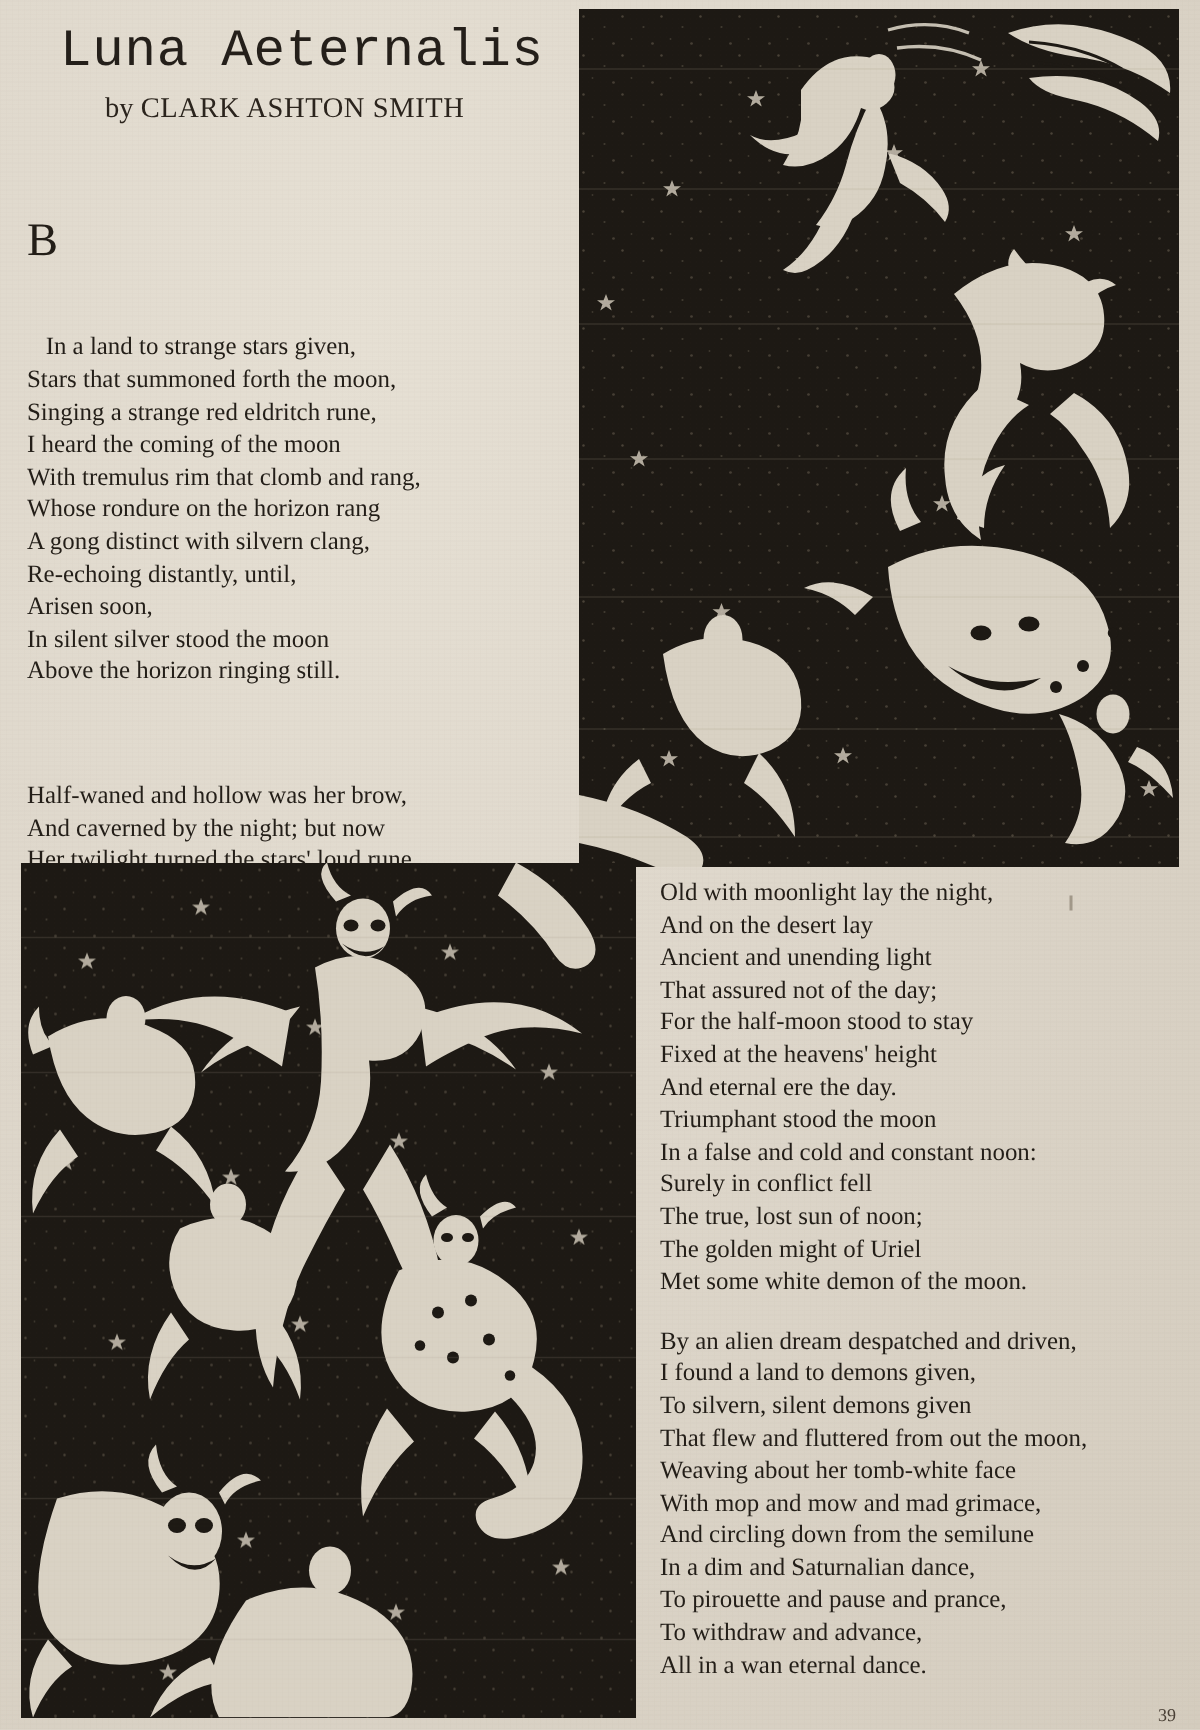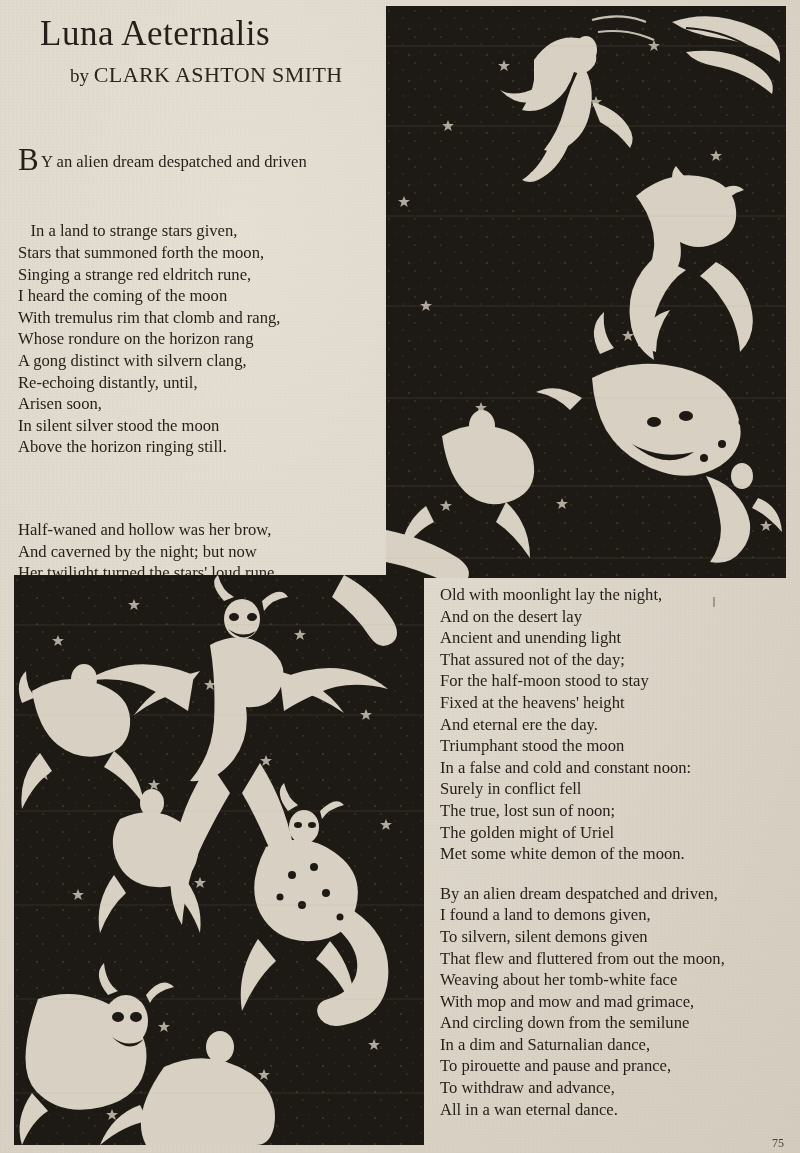--- a/index.html
+++ b/index.html
@@ -40,7 +40,7 @@
     font-size: 35px;
     letter-spacing: .5px;
     color: #241f1a;
-    font-family: Liberation Serif, serif;
+    font-family: Liberation Mono, monospace;
   }
   .byline {
     position: absolute;

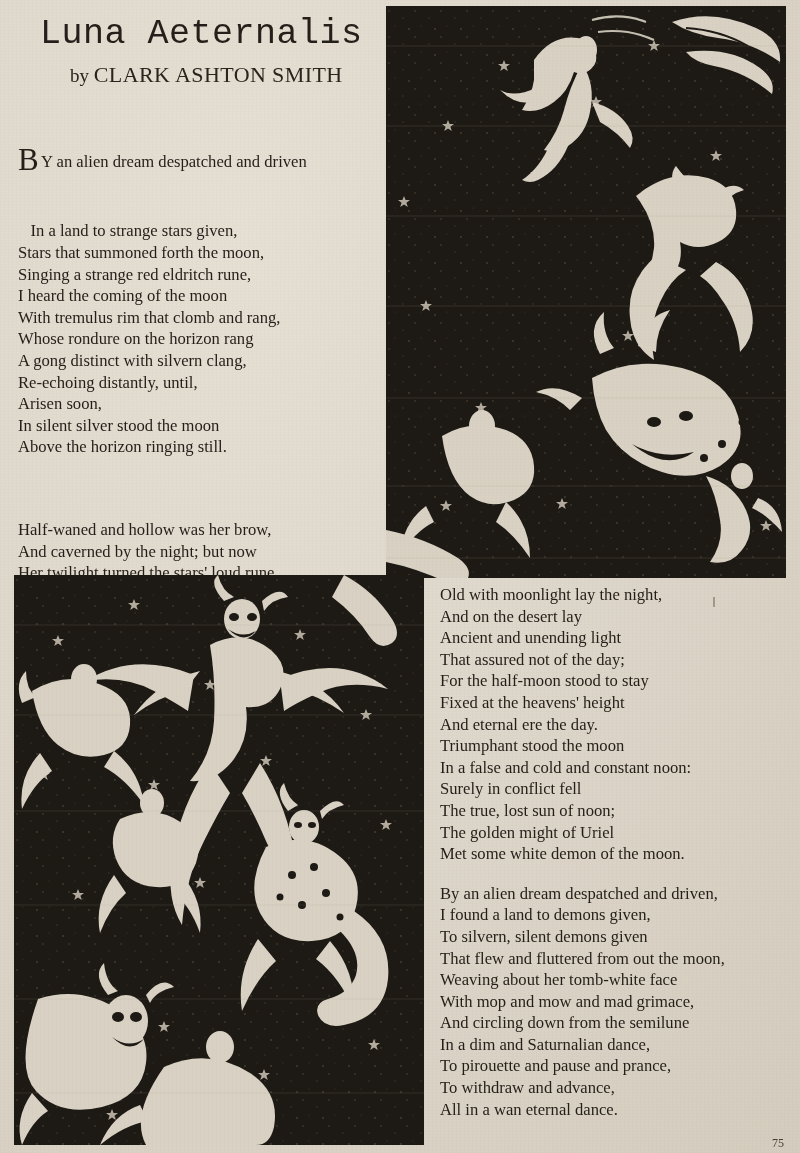--- a/index.html
+++ b/index.html
@@ -50,7 +50,7 @@
     color: #2b241d;
   }
   .byline .small-caps {
-    font-size: 22px;
+    font-size: 19px;
     letter-spacing: .4px;
   }
 

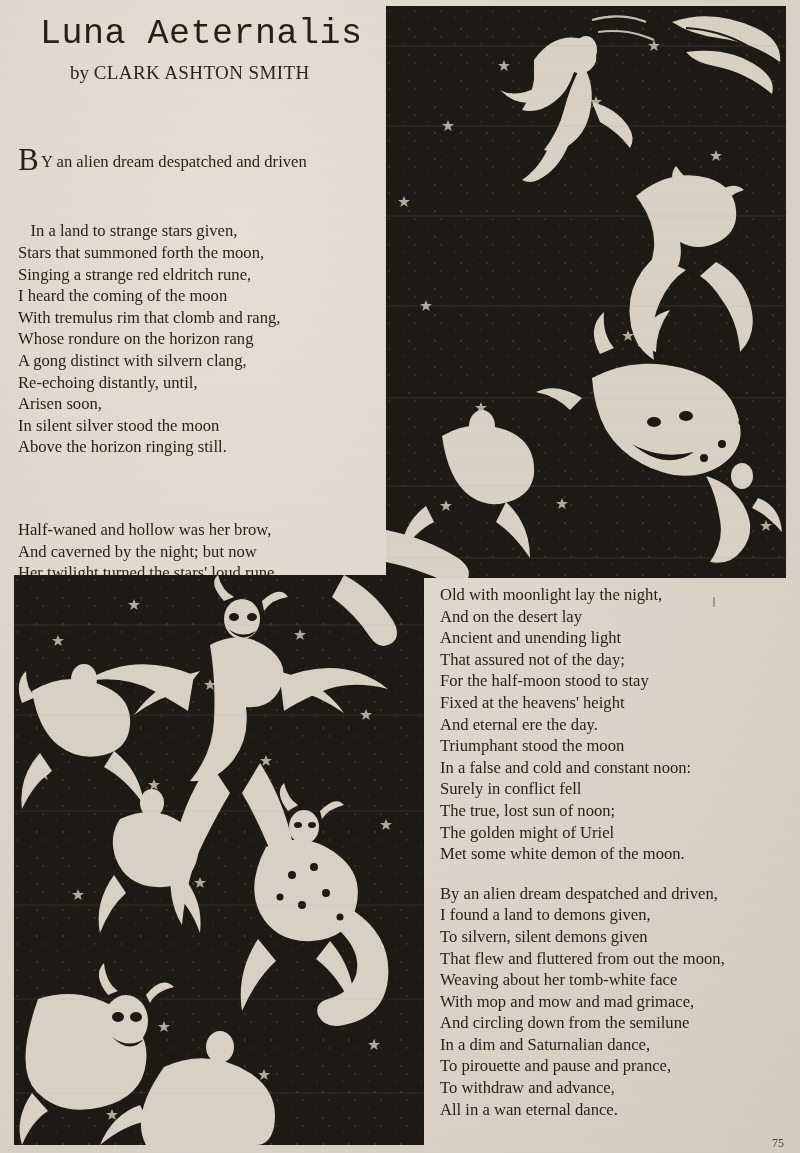--- a/index.html
+++ b/index.html
@@ -144,7 +144,6 @@
     <div class="stanza">
       <div class="dropcap-line">
         <span class="dropcap">B</span>
-        <span class="dropcap-rest">Y an alien dream despatched and driven</span>
       </div>
       <div>   In a land to strange stars given,
 Stars that summoned forth the moon,

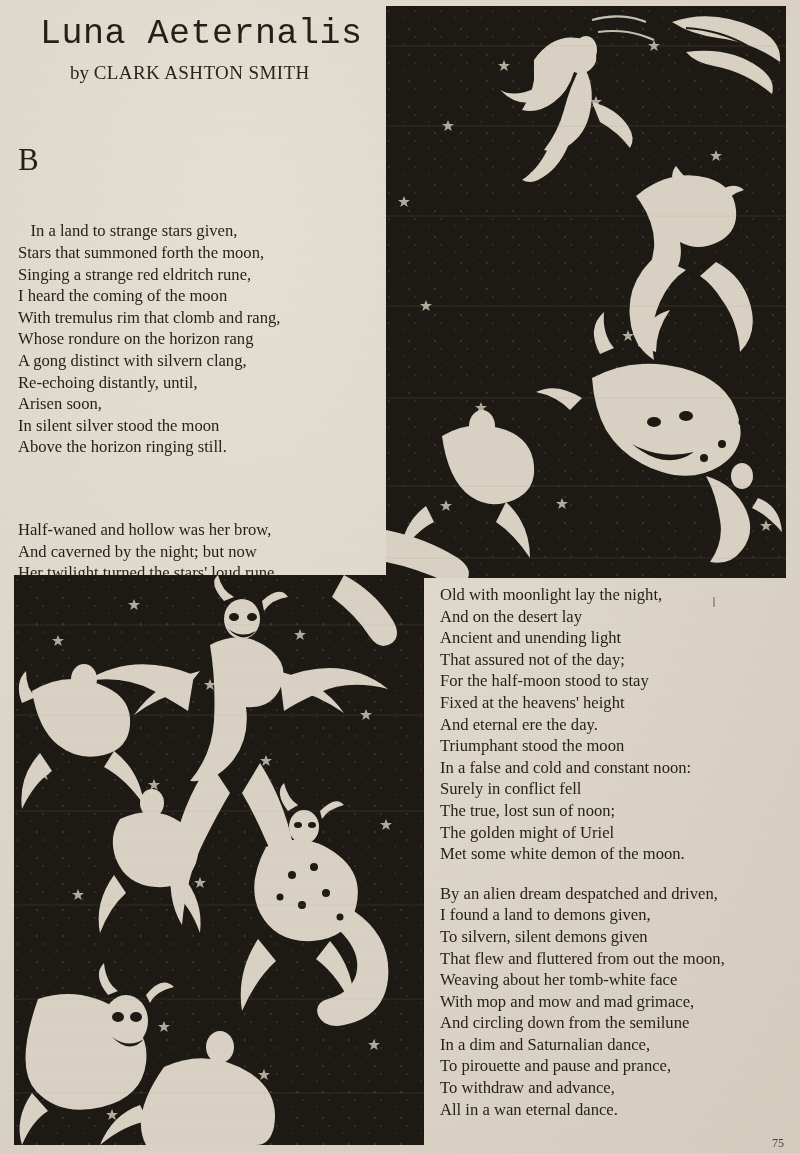--- a/index.html
+++ b/index.html
@@ -414,7 +414,7 @@
   </div>
 
   <div class="tickmark" style="left:713px; top:597px;"></div>
-  <div class="page-num">75</div>
+  <div class="page-num">39</div>
 
   <div class="grain"></div>
 </div>

